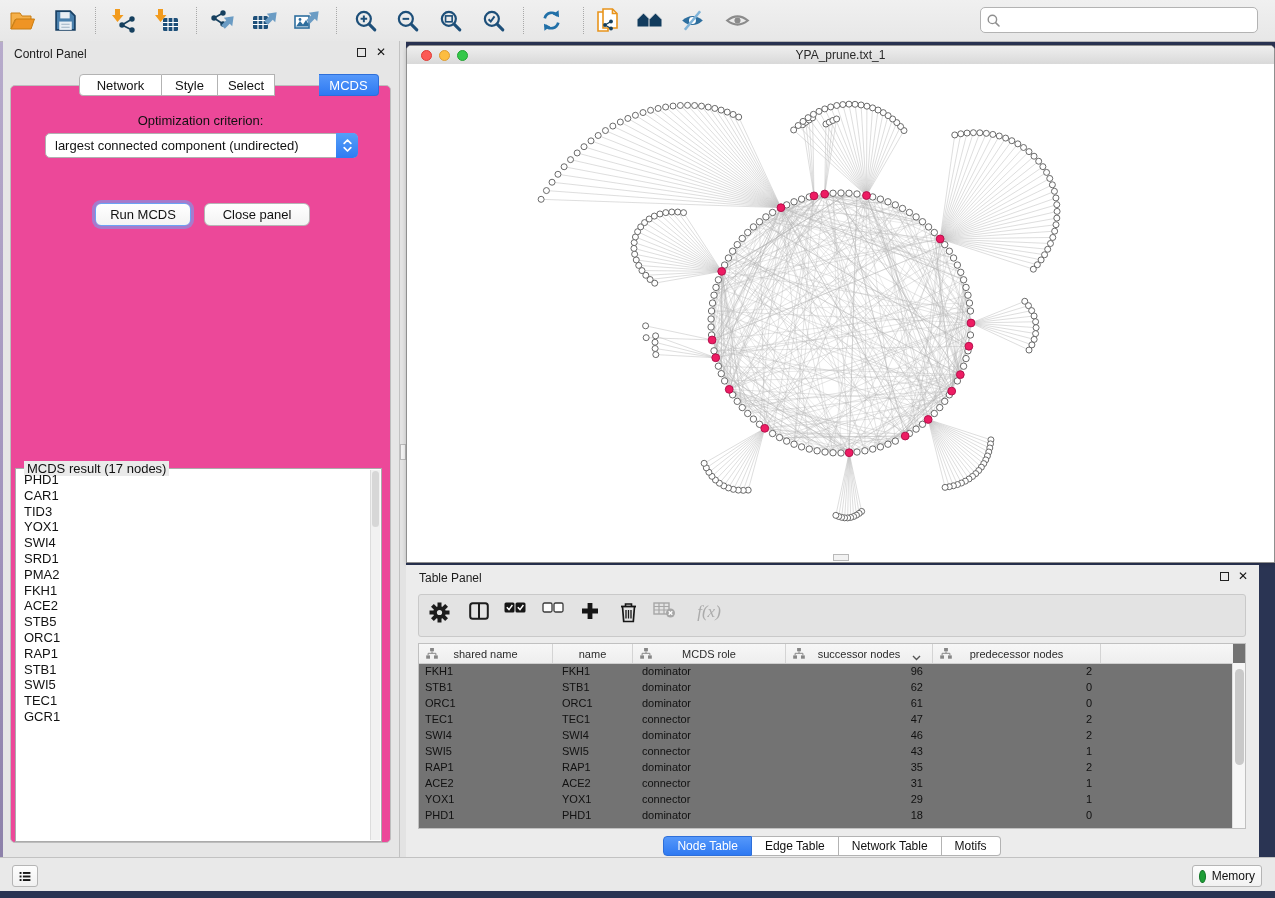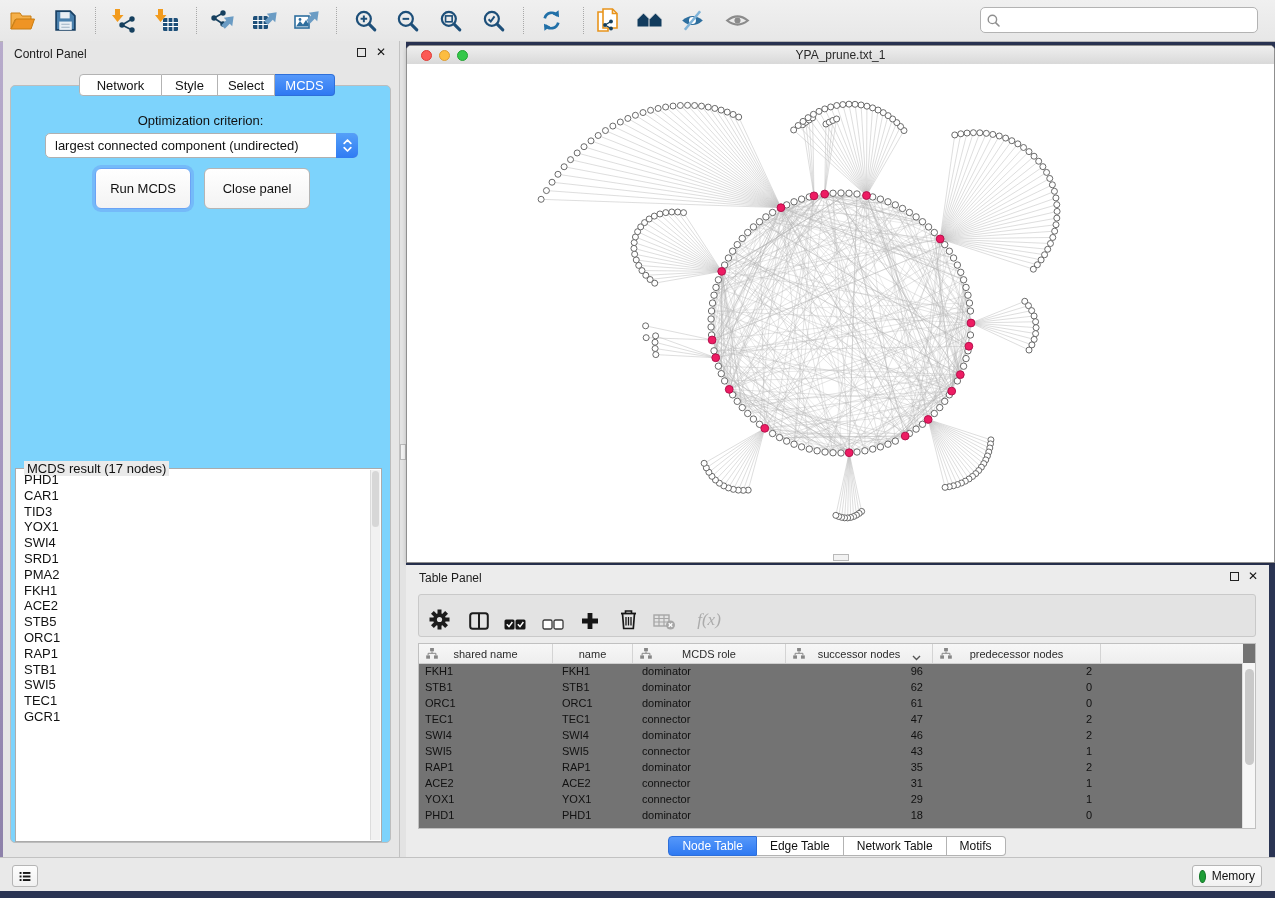--- a/index.html
+++ b/index.html
@@ -246,7 +246,7 @@
         <div class="seg" style="width: 83px;">Network</div>
         <div class="seg" style="width: 56px;">Style</div>
         <div class="seg" style="width: 57px;">Select</div>
-        <div class="seg active" style="width: 60px;">MCDS</div>
+        <div class="seg active" style="width: 60px; margin-left: 44px;">MCDS</div>
       </div>
     <div class="cp-page">
       <div class="opt-label">Optimization criterion:</div>

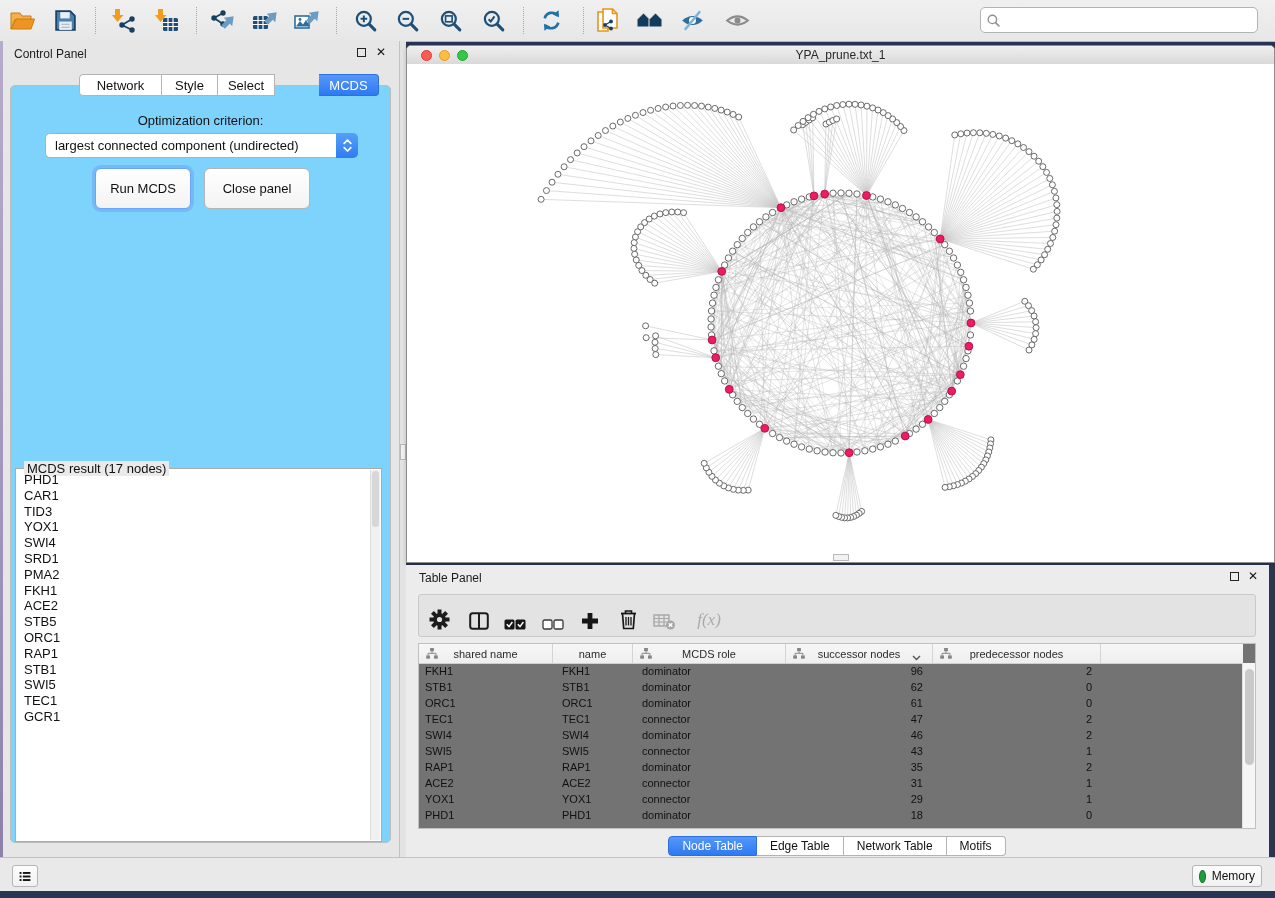--- a/index.html
+++ b/index.html
@@ -28,7 +28,7 @@
   .seg:first-child{border-left:1px solid #b3b3b3;border-radius:4px 0 0 4px;}
   .seg:last-child{border-radius:0 4px 4px 0;}
   .seg.active{background:linear-gradient(#5598fa,#2e79f2);border-color:#2e6fd9;color:#fff;}
-  .cp-page{position:absolute;left:7px;right:8px;top:44px;bottom:14px;background:#7dd3fc;border:1px solid #bdbdbd;border-radius:5px;padding-left:16px;}
+  .cp-page{position:absolute;left:7px;right:8px;top:44px;bottom:14px;background:#ec4899;border:1px solid #bdbdbd;border-radius:5px;padding-left:16px;}
   .opt-label{position:absolute;left:0;right:0;top:27px;text-align:center;font-size:13px;color:#111;}
   .dropdown{position:absolute;left:34px;top:47px;width:313px;height:25px;background:#fff;border:1px solid #b0b0b0;
     border-radius:5px;display:flex;align-items:center;box-sizing:border-box;cursor:default;}

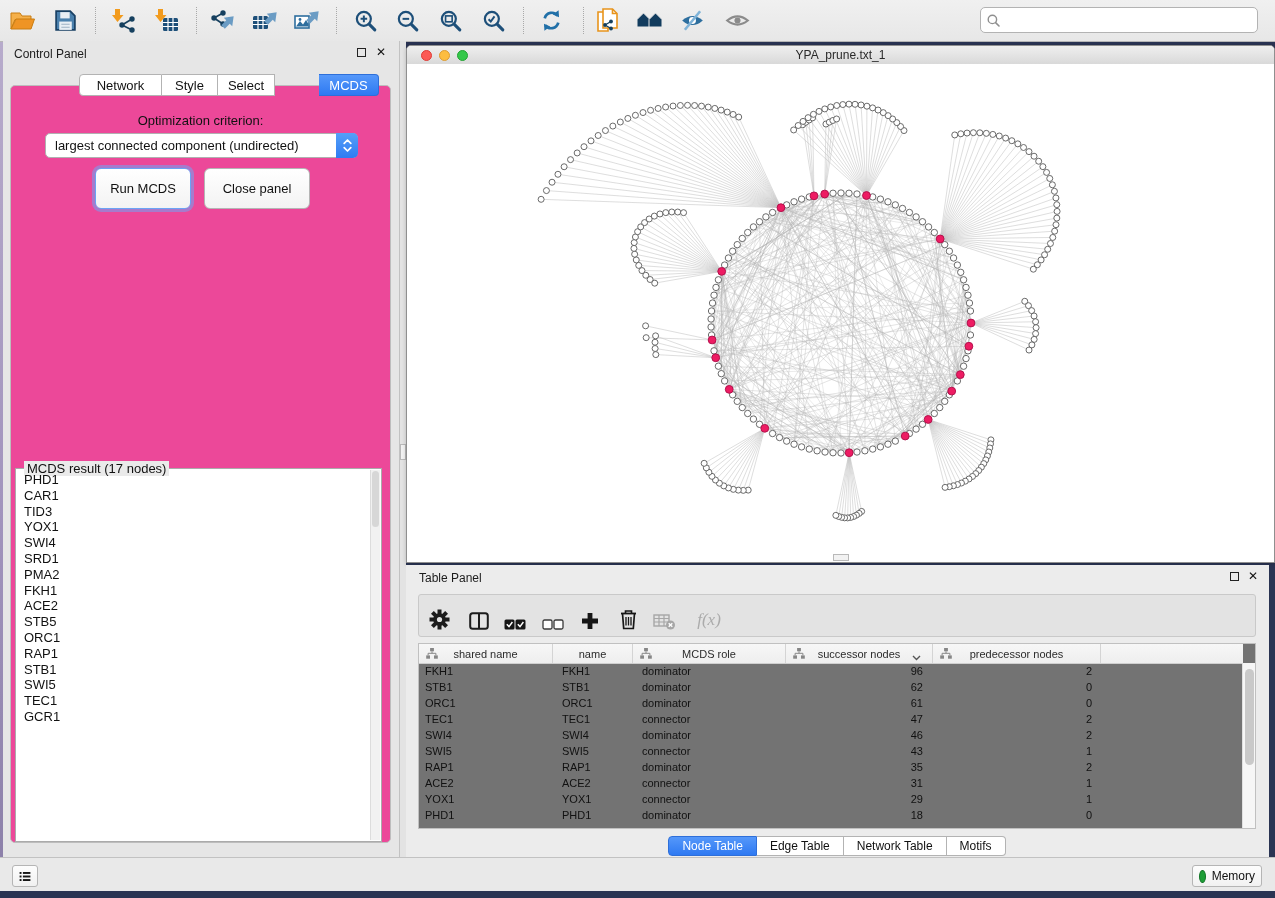--- a/index.html
+++ b/index.html
@@ -35,8 +35,8 @@
   .dropdown .dd-text{flex:1;font-size:13px;color:#111;padding-left:9px;white-space:nowrap;overflow:hidden;}
   .dd-stepper{width:22px;height:25px;margin:-1px -1px -1px 0;border-radius:0 5px 5px 0;
     background:linear-gradient(#55a0f8,#2f7bf3);display:flex;align-items:center;justify-content:center;}
-  .btn{position:absolute;height:41px;background:linear-gradient(#ffffff,#f3f3f3);border:1px solid #b5b5b5;border-radius:6px;
-    font-size:13px;color:#111;display:flex;align-items:center;justify-content:center;box-sizing:border-box;cursor:default;}
+  .btn{position:absolute;height:23px;background:linear-gradient(#ffffff,#f3f3f3);border:1px solid #b5b5b5;border-radius:6px;
+    font-size:13px;color:#111;display:flex;align-items:center;justify-content:center;box-sizing:border-box;cursor:default;margin-top:35px;}
   .btn.focus{border:1px solid #6ba3f5;box-shadow:0 0 0 3px rgba(110,165,245,.55);}
   .result-group{position:absolute;left:4px;right:8px;top:382px;height:372px;border:1px solid #ababab;background:#fff;}
   .result-legend{position:absolute;left:8px;top:-8px;background:#eaeaea;padding:0 3px;font-size:13px;color:#111;}

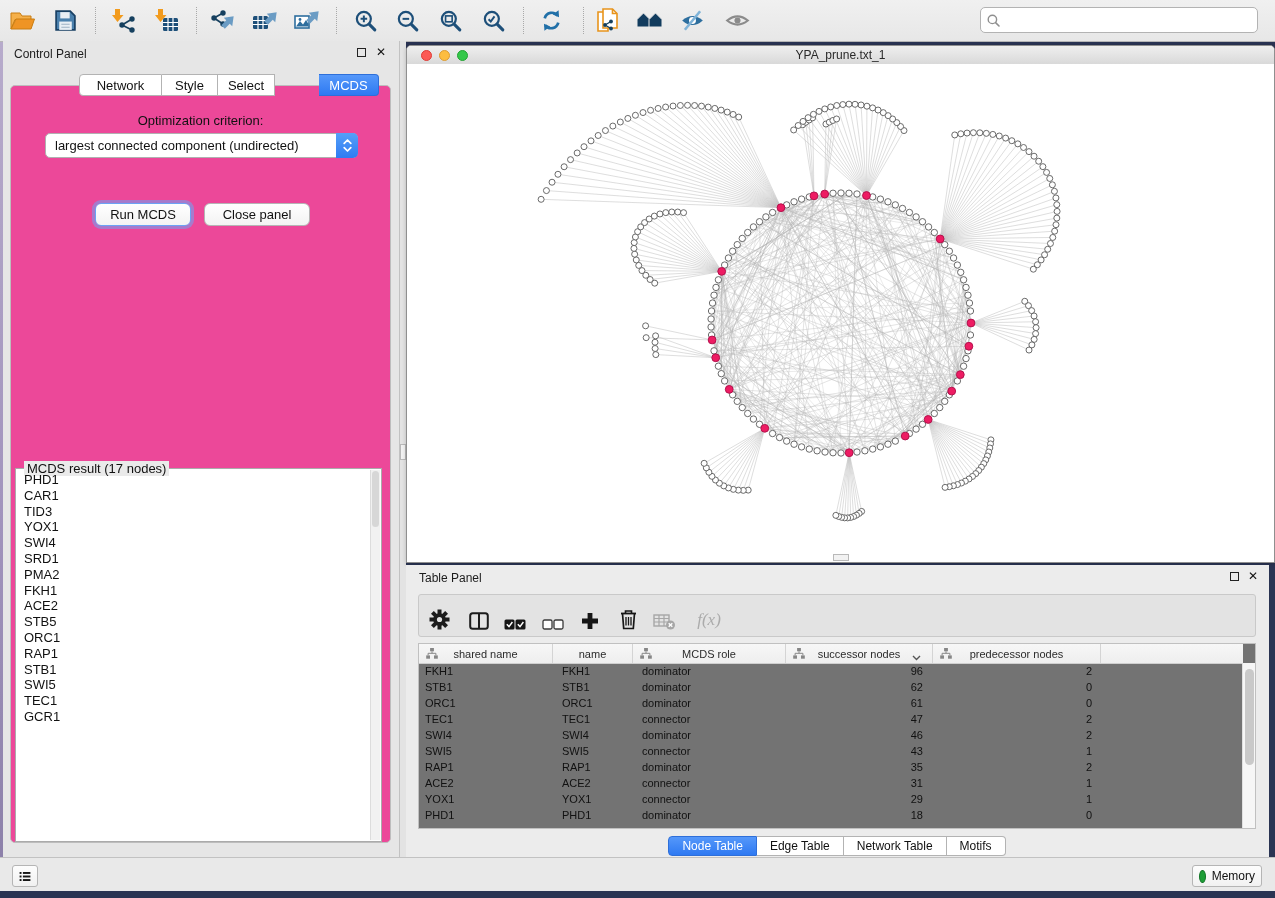--- a/index.html
+++ b/index.html
@@ -57,7 +57,7 @@
   .net-title{position:absolute;left:0;right:0;top:2px;text-align:center;font-size:12px;color:#2a2a2a;}
   .net-canvas{position:absolute;left:0;right:0;top:18px;bottom:0;background:#fff;}
   
-  .table-panel{position:absolute;left:406px;top:565px;right:6px;height:292px;background:#ececec;}
+  .table-panel{position:absolute;left:406px;top:565px;right:16px;height:292px;background:#ececec;}
   .tp-toolbar{position:absolute;left:12px;right:13px;top:29px;height:43px;background:#e3e3e3;border:1px solid #c9c9c9;
     border-radius:3px;box-sizing:border-box;}
   .tp-ic{position:absolute;top:7px;width:30px;height:28px;display:flex;align-items:flex-end;justify-content:center;background:none;border:none;padding:0;}

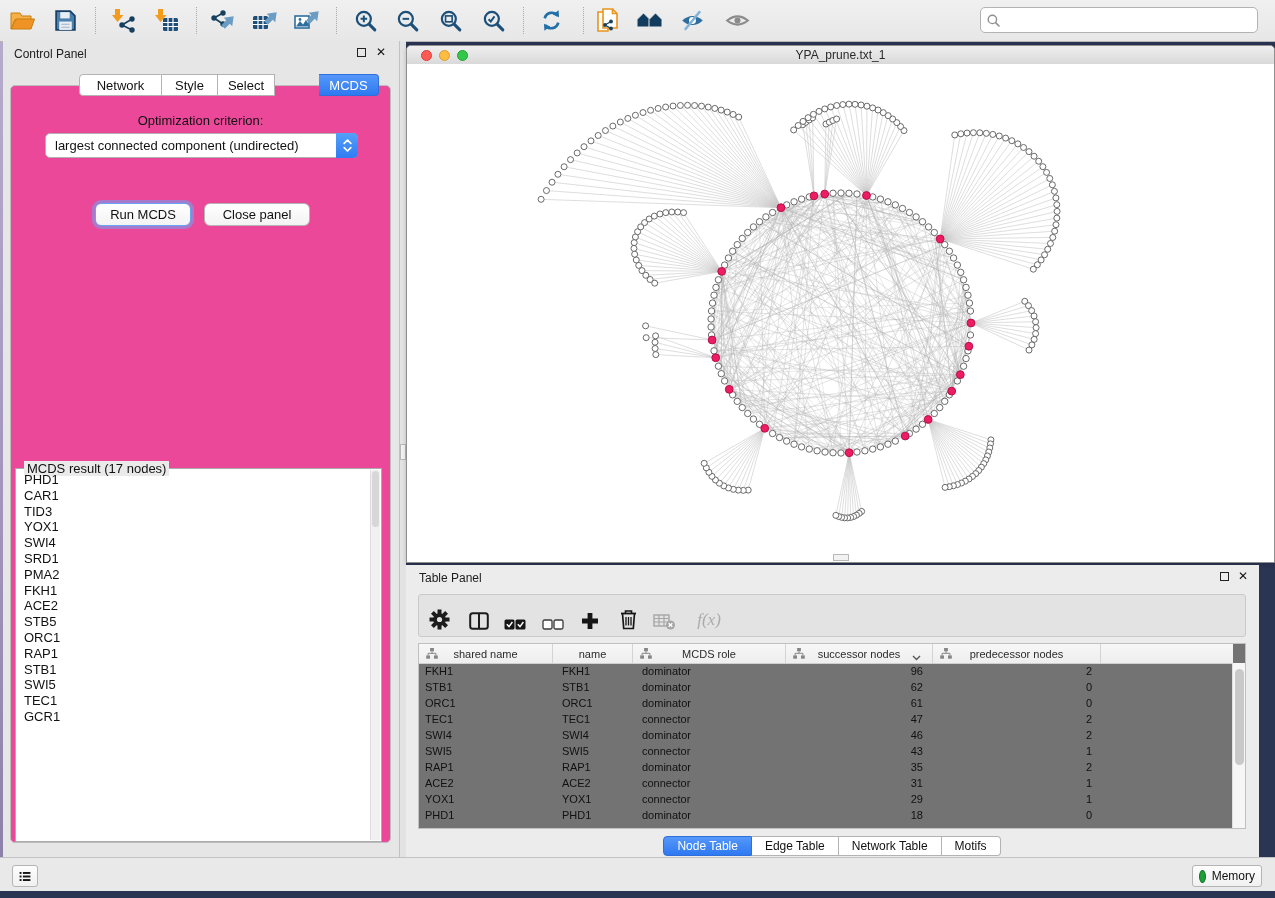--- a/index.html
+++ b/index.html
@@ -60,7 +60,7 @@
   .table-panel{position:absolute;left:406px;top:565px;right:16px;height:292px;background:#ececec;}
   .tp-toolbar{position:absolute;left:12px;right:13px;top:29px;height:43px;background:#e3e3e3;border:1px solid #c9c9c9;
     border-radius:3px;box-sizing:border-box;}
-  .tp-ic{position:absolute;top:7px;width:30px;height:28px;display:flex;align-items:flex-end;justify-content:center;background:none;border:none;padding:0;}
+  .tp-ic{position:absolute;top:7px;width:30px;height:28px;display:flex;align-items:flex-start;justify-content:center;background:none;border:none;padding:0;}
   .fx{font-family:"Liberation Serif","DejaVu Serif",serif;font-style:italic;font-size:17px;color:#ababab;}
   .tbl{position:absolute;left:12px;right:13px;top:78px;height:186px;background:#737373;border:1px solid #c0c0c0;box-sizing:border-box;overflow:hidden;}
   .tbl-header{position:absolute;left:0;right:12px;top:0;height:19px;display:flex;background:linear-gradient(#f7f7f7,#eeeeee);border-bottom:1px solid #cfcfcf;}

